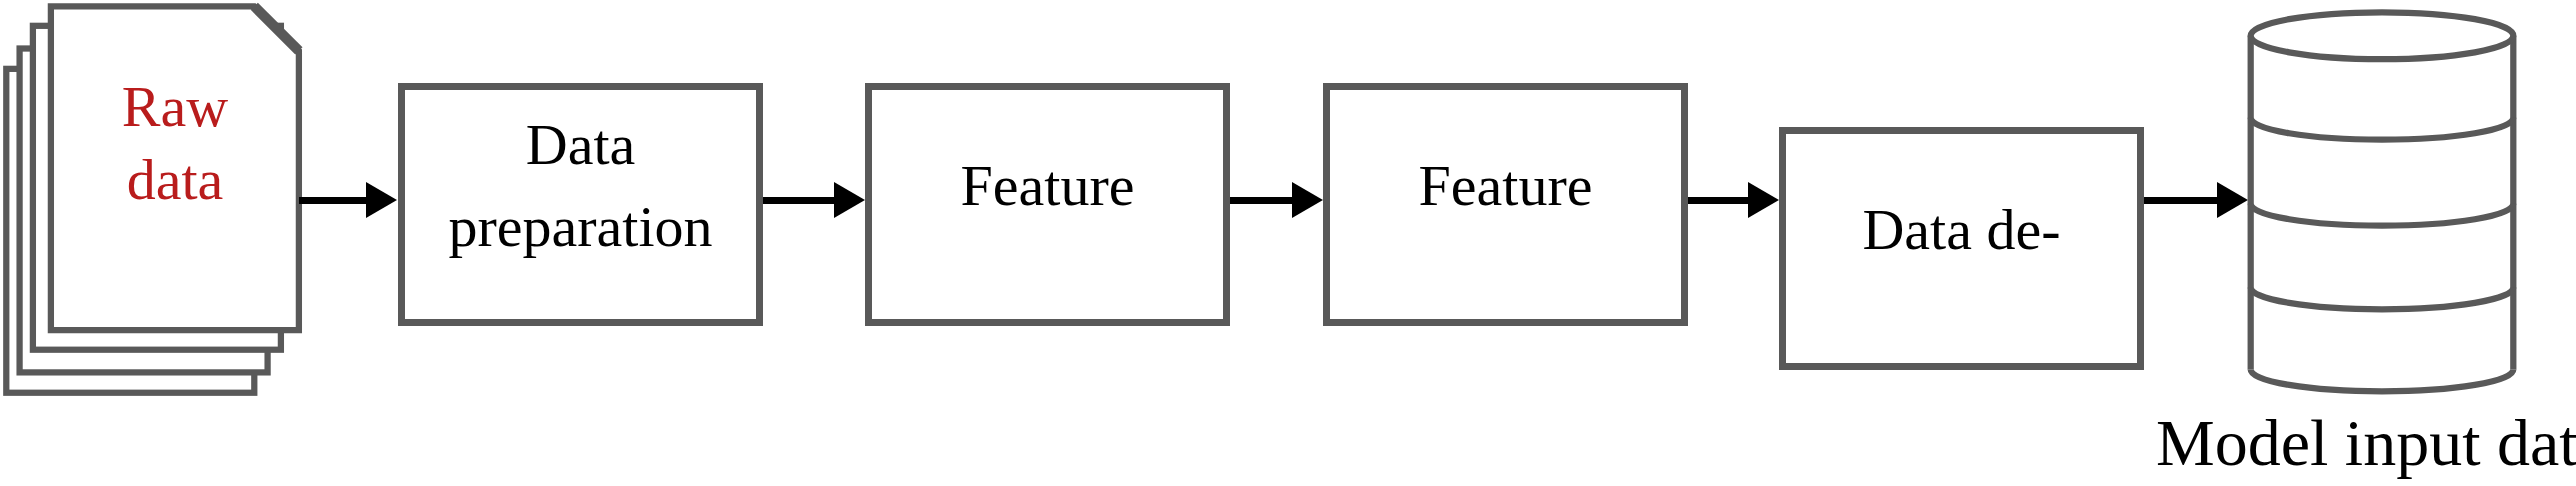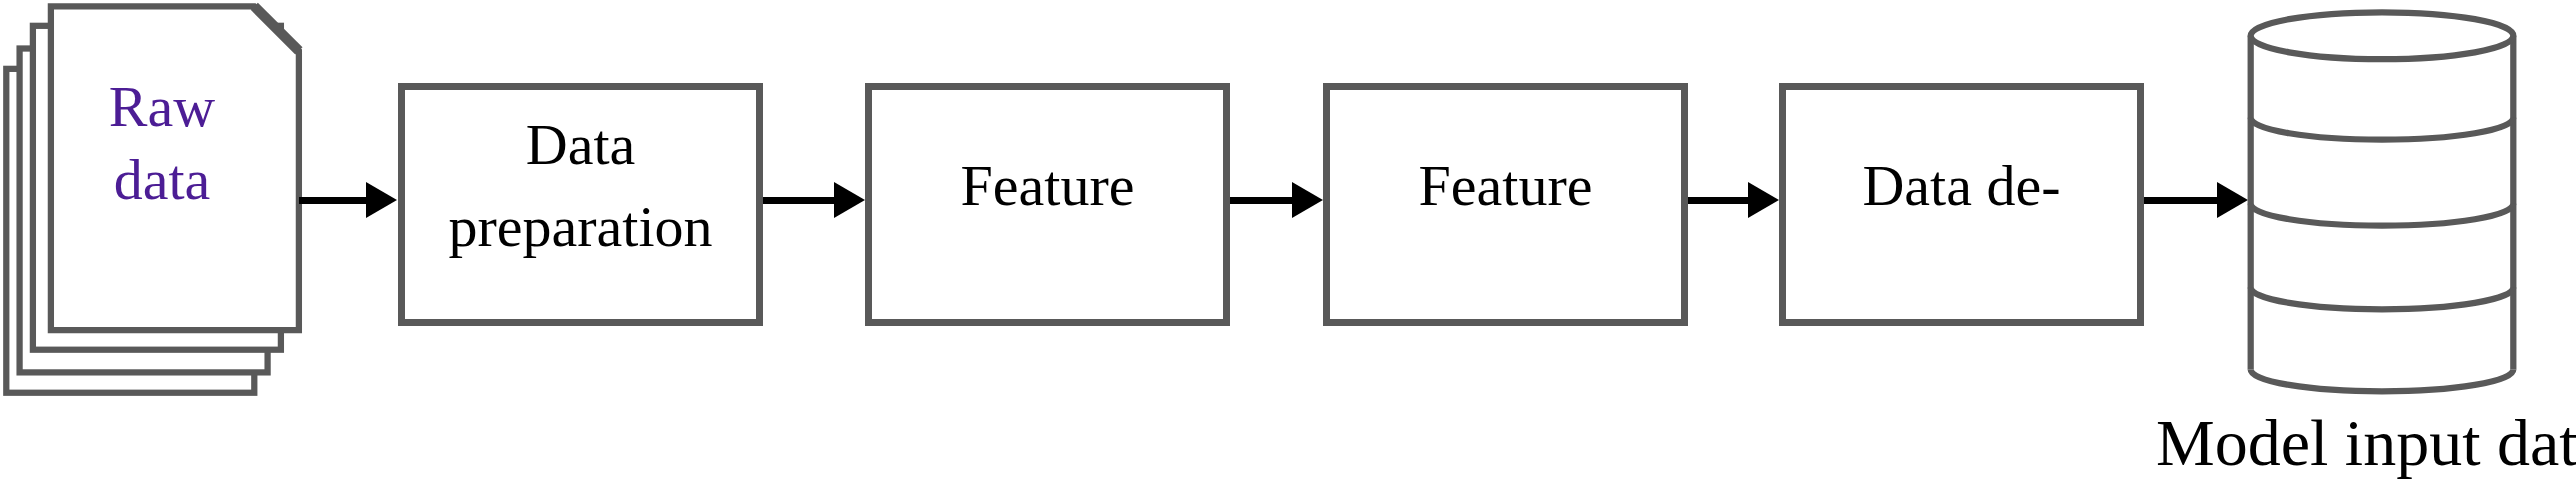--- a/index.html
+++ b/index.html
@@ -15,11 +15,11 @@
   .icon-svg { position: absolute; }
   .src-label {
     position: absolute;
-    left: 38px; top: 70px; width: 248px;
+    left: 51px; top: 70px; width: 248px;
     text-align: center;
     font-size: 58px;
     line-height: 1.26;
-    color: #4c1d95;
+    color: #b91c1c;
     white-space: nowrap;
   }
   .step-box {

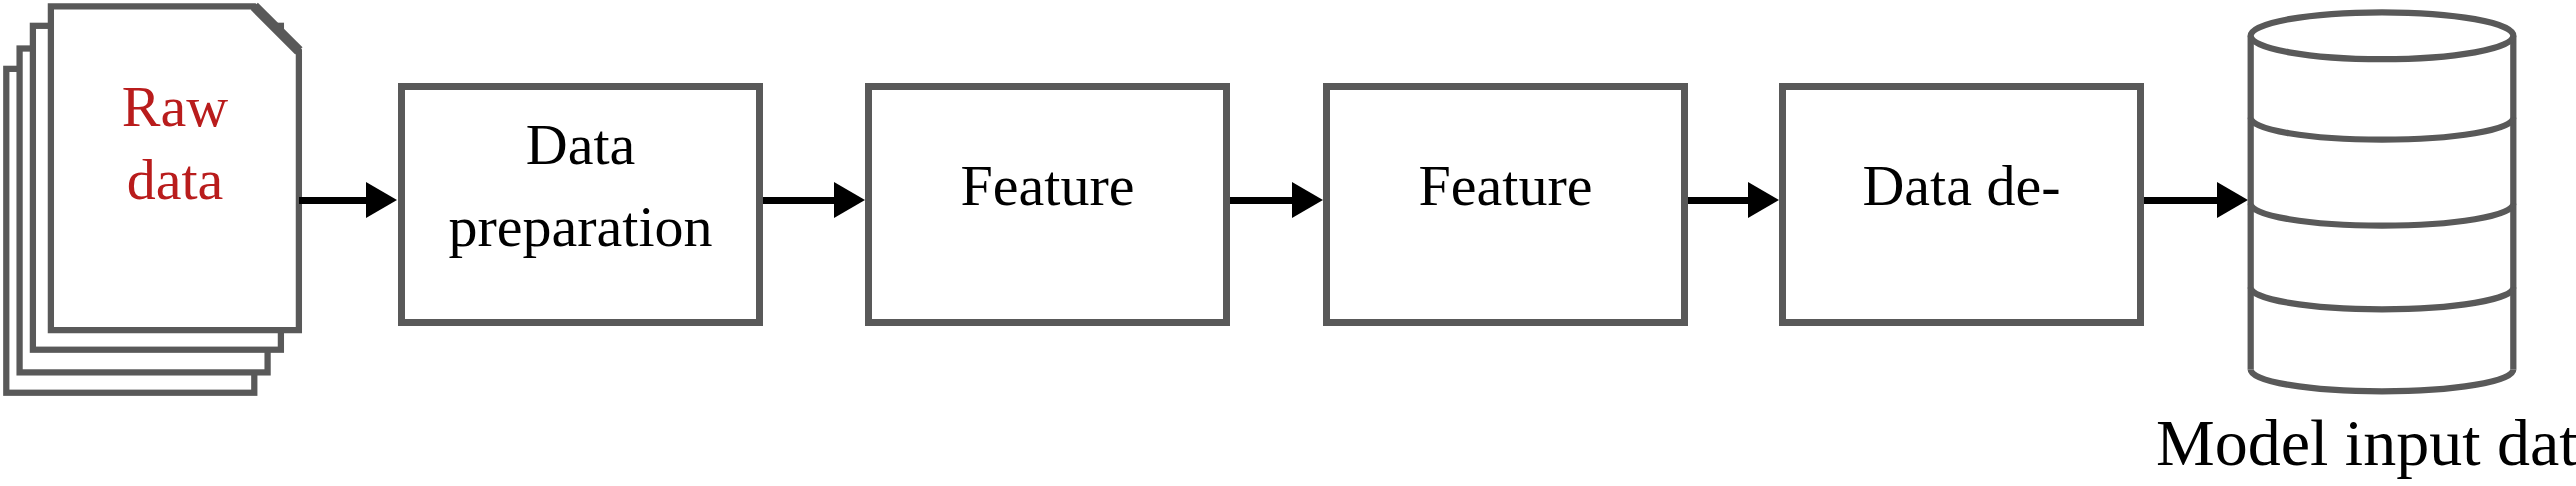--- a/index.html
+++ b/index.html
@@ -43,7 +43,7 @@
   .box1 { left: 398px; }
   .box2 { left: 865px; }
   .box3 { left: 1323px; }
-  .box4 { left: 1779px; }
+  .box4 { left: 1779px; margin-top: 44px; }
   .arrow { position: absolute; }
   .arrow .shaft {
     position: absolute;

